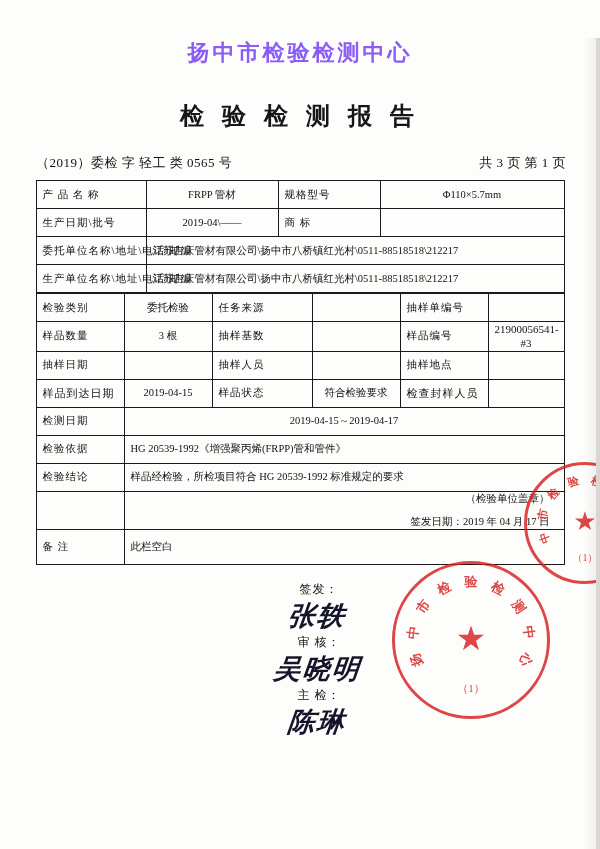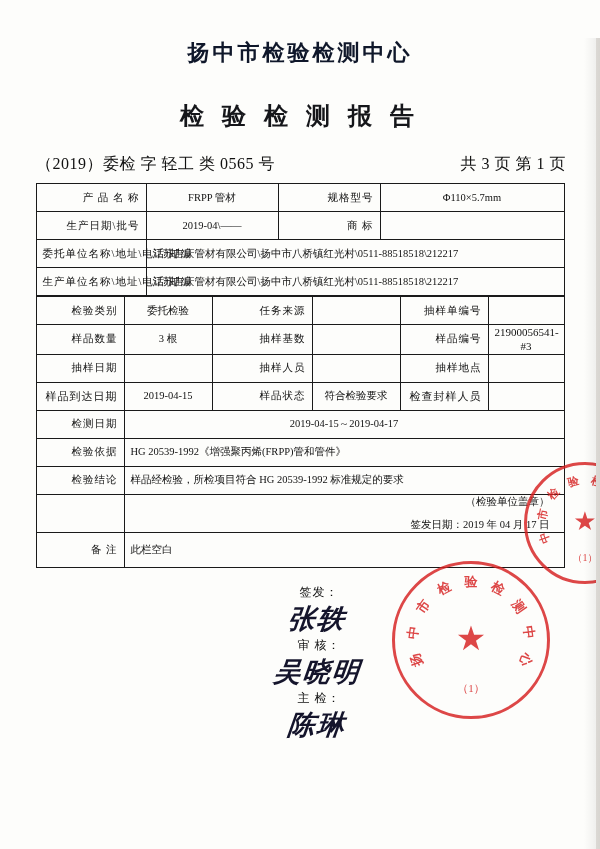--- a/index.html
+++ b/index.html
@@ -29,7 +29,7 @@
     font-weight: bold;
     letter-spacing: 3px;
     margin-top: 38px;
-    color: #0f172a;
+    color: #8b5cf6;
   }
   .title2 {
     text-align: center;

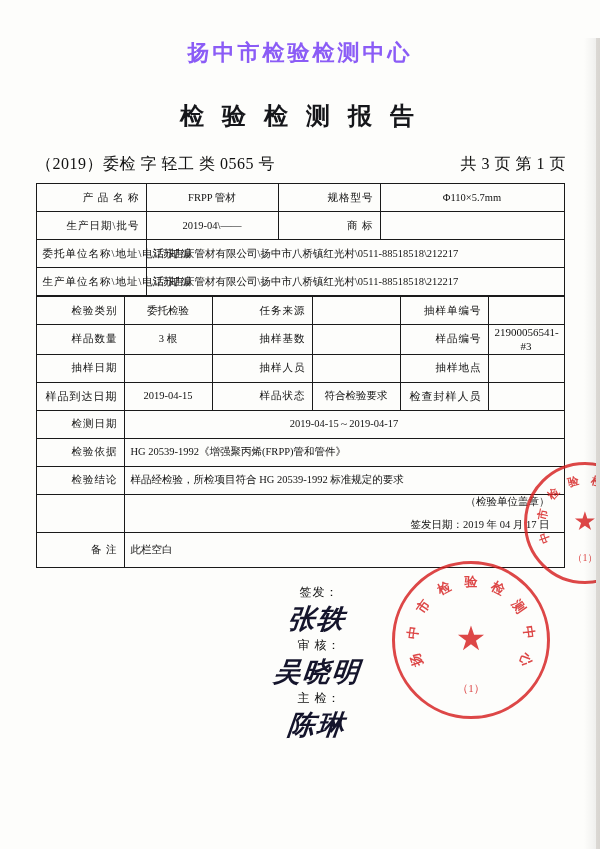--- a/index.html
+++ b/index.html
@@ -44,7 +44,7 @@
     justify-content: space-between;
     align-items: baseline;
     margin: 22px 34px 8px 36px;
-    font-size: 16px;
+    font-size: 13px;
     letter-spacing: 0.5px;
   }
   

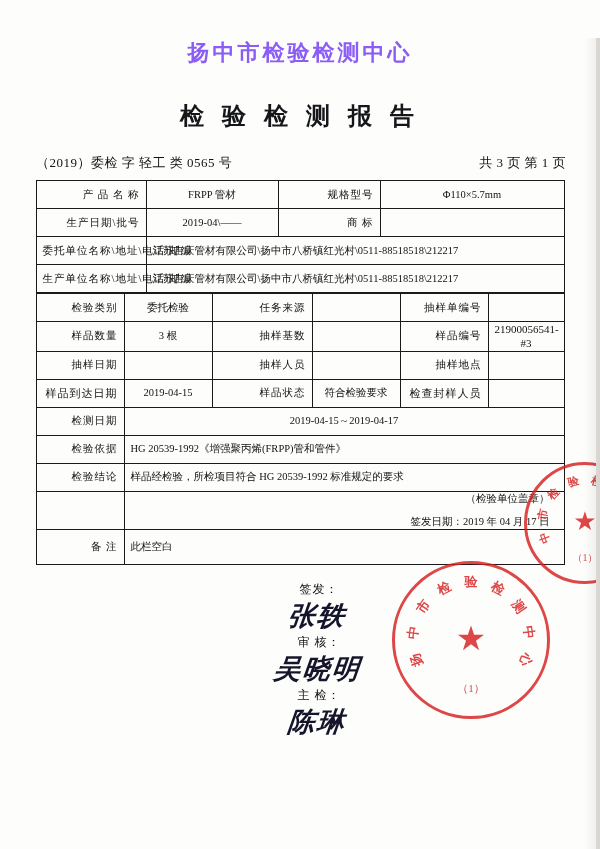--- a/index.html
+++ b/index.html
@@ -63,7 +63,7 @@
     line-height: 1.3;
   }
   td.lab {
-    text-align: right;
+    text-align: left;
     letter-spacing: 1px;
     white-space: nowrap;
   }

